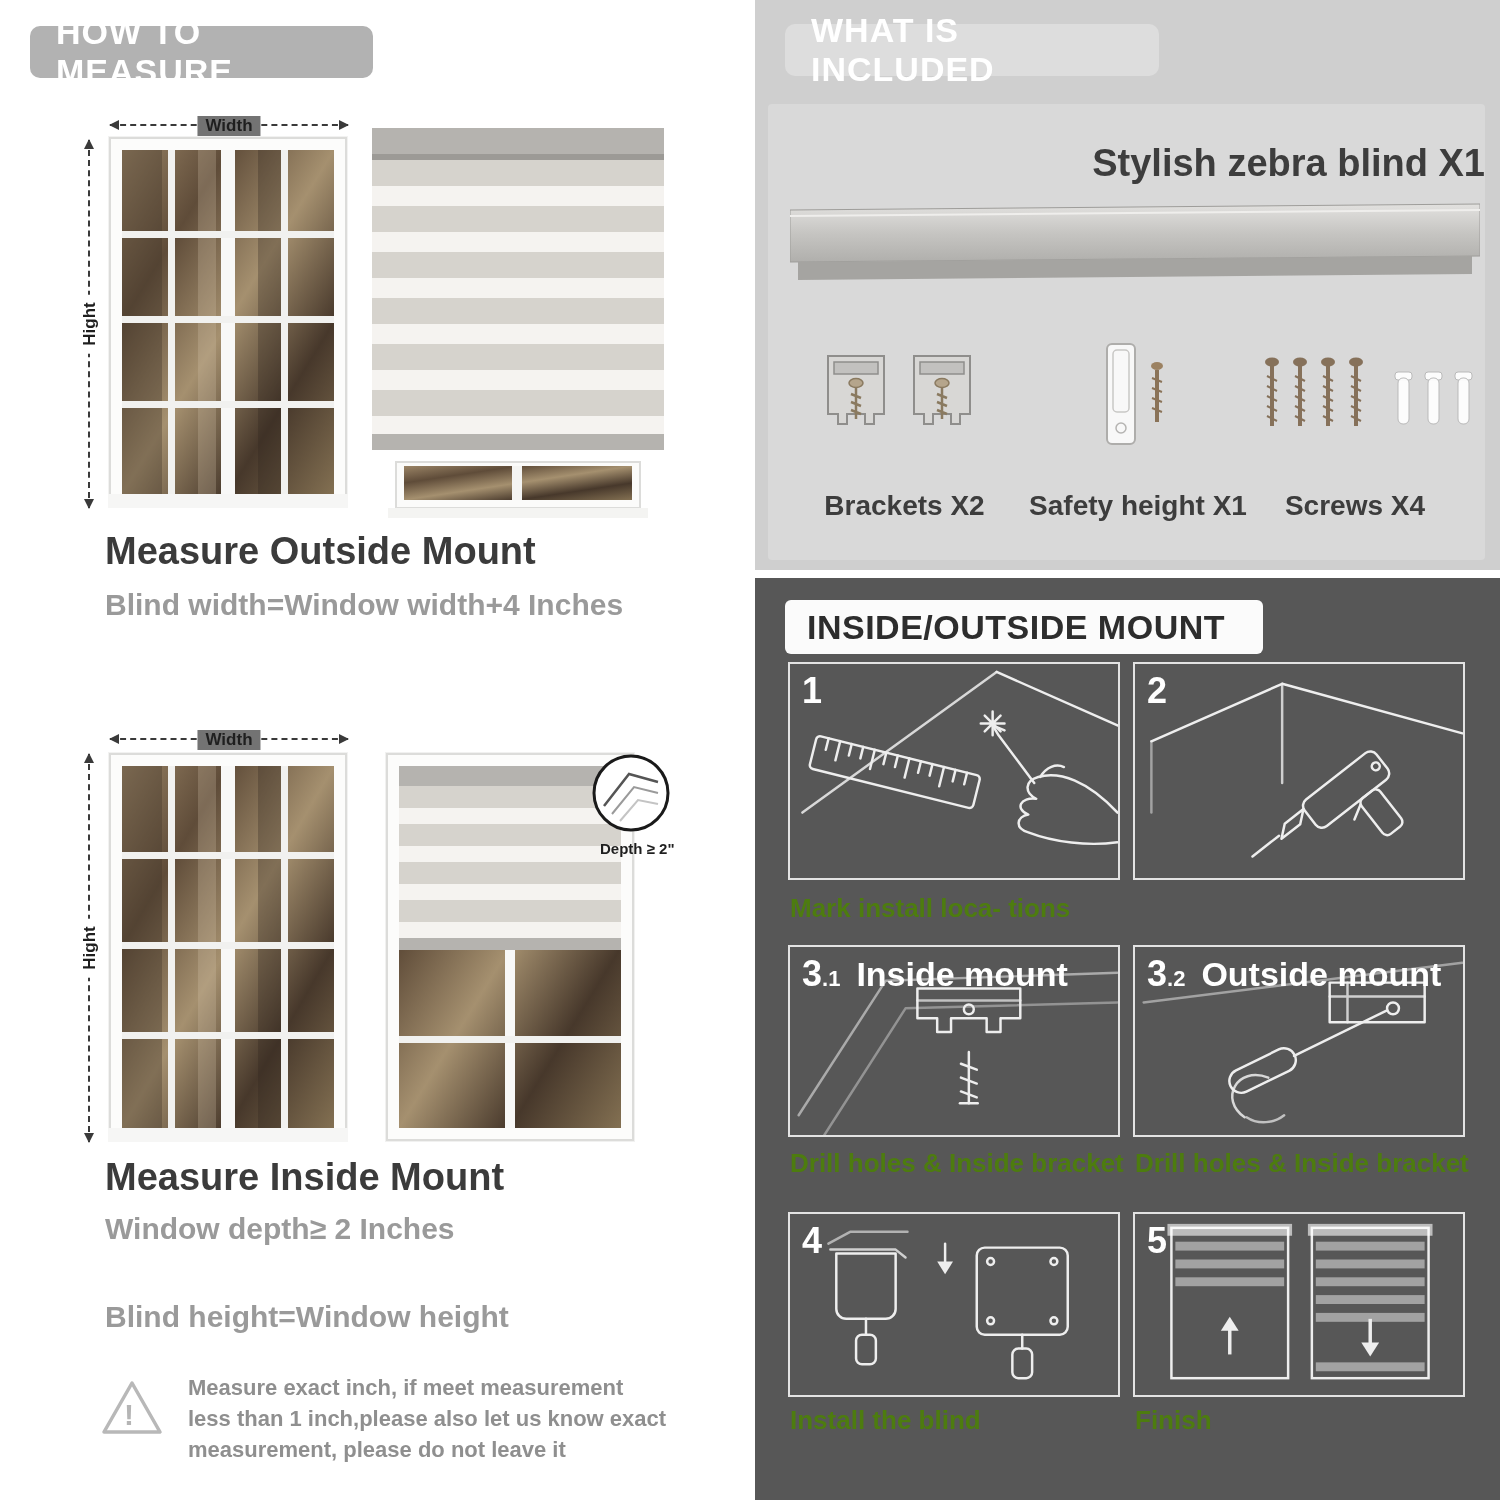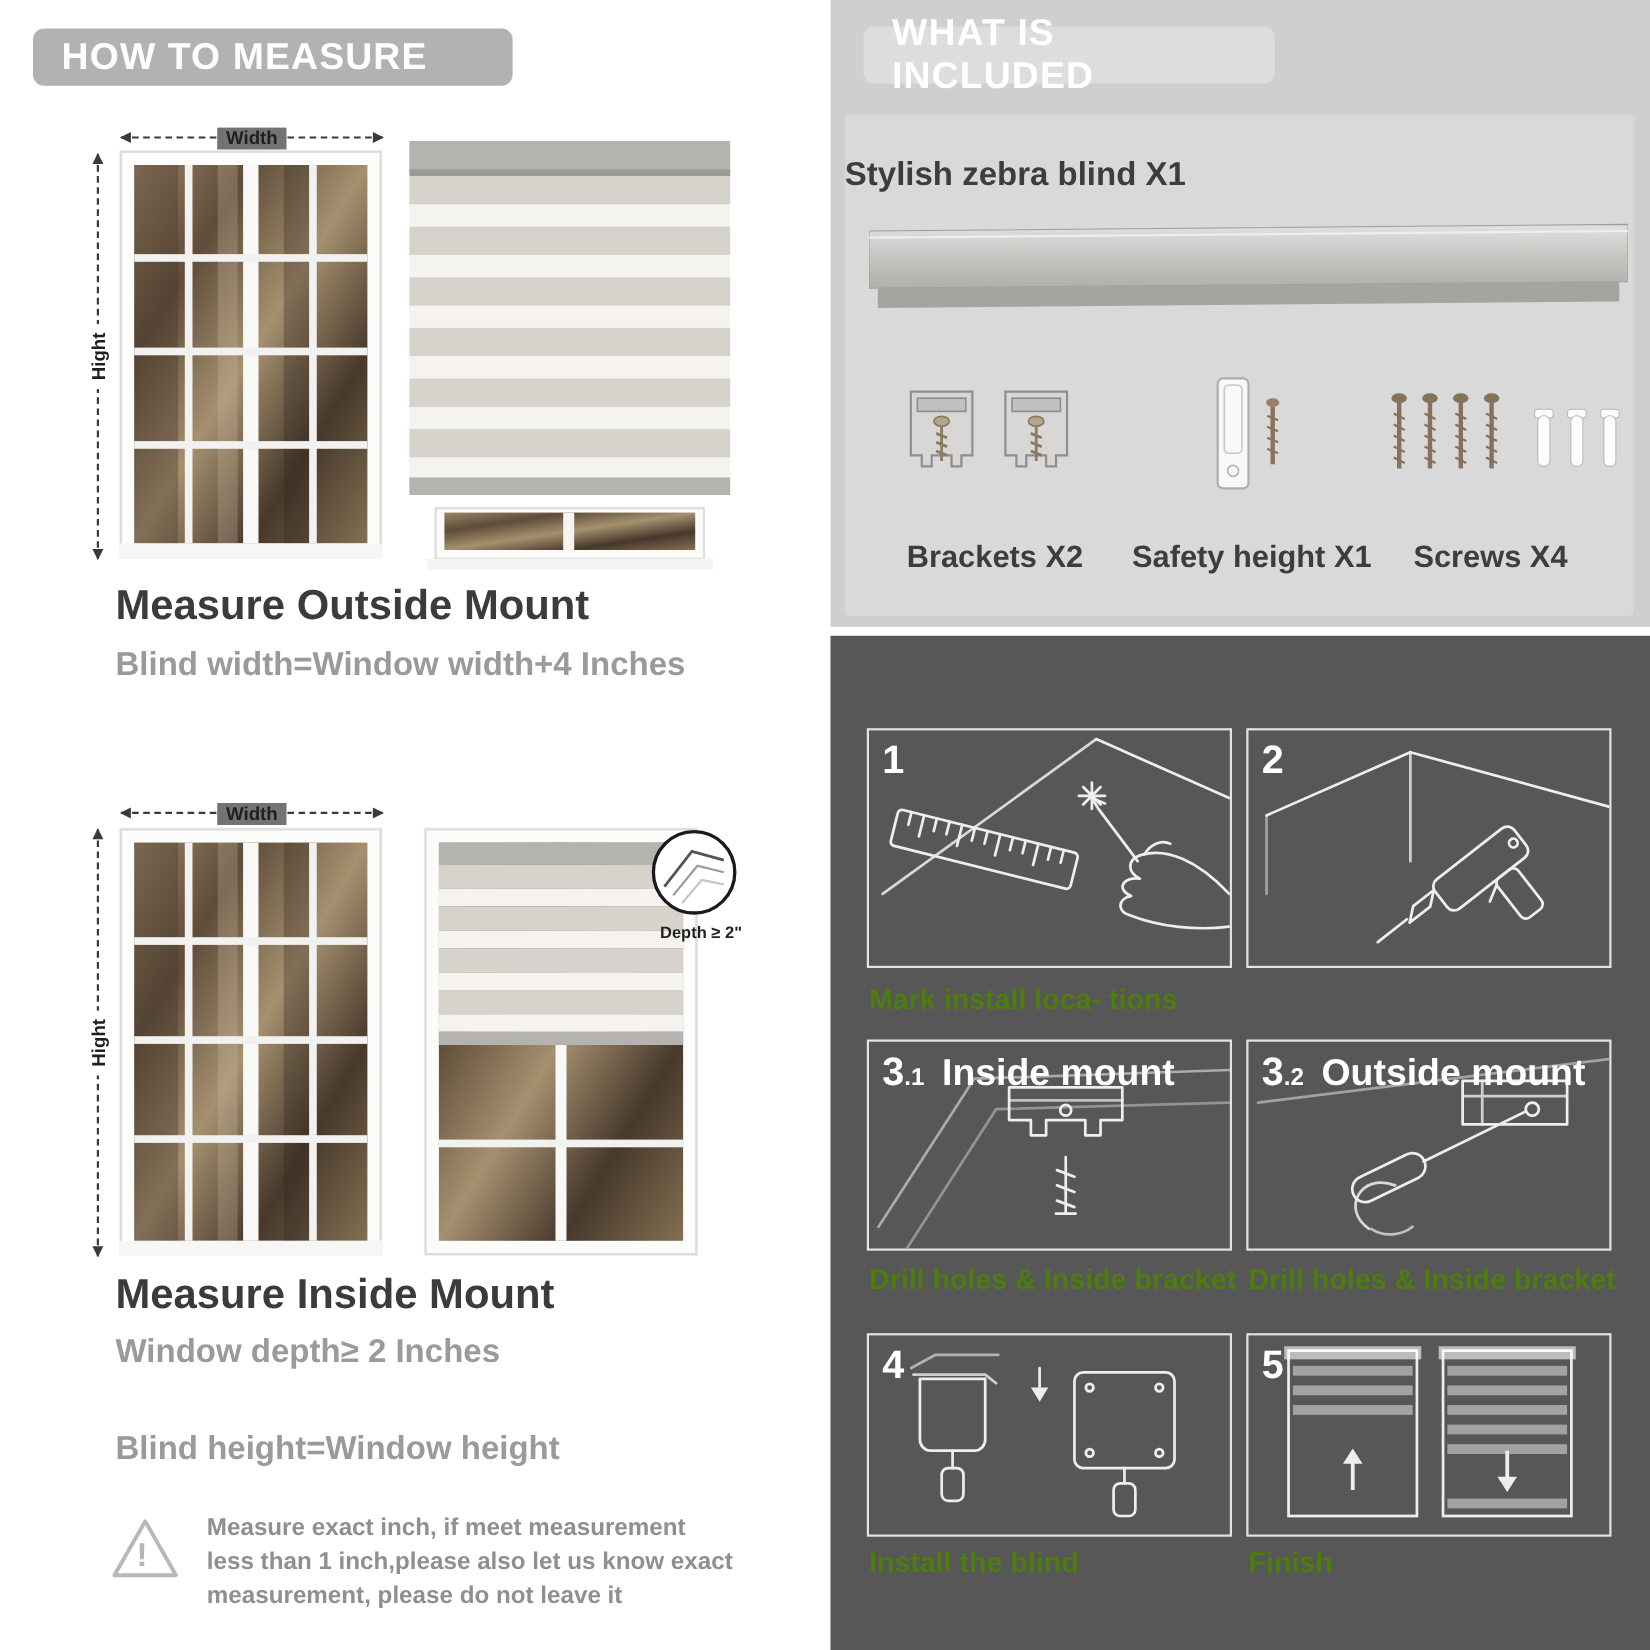--- a/index.html
+++ b/index.html
@@ -9,7 +9,7 @@
   .abs{position:absolute}
 
   
-  .banner-left{position:absolute;left:30px;top:26px;width:436px;height:52px;background:#b2b2b2;
+  .banner-left{position:absolute;left:30px;top:26px;width:343px;height:52px;background:#b2b2b2;
     border-radius:10px;color:#ffffff;font-size:34px;font-weight:bold;letter-spacing:1px;
     display:flex;align-items:center;padding:0 26px}
   .section-heading{position:absolute;font-size:38px;font-weight:bold;color:#3b3b3b;white-space:nowrap}

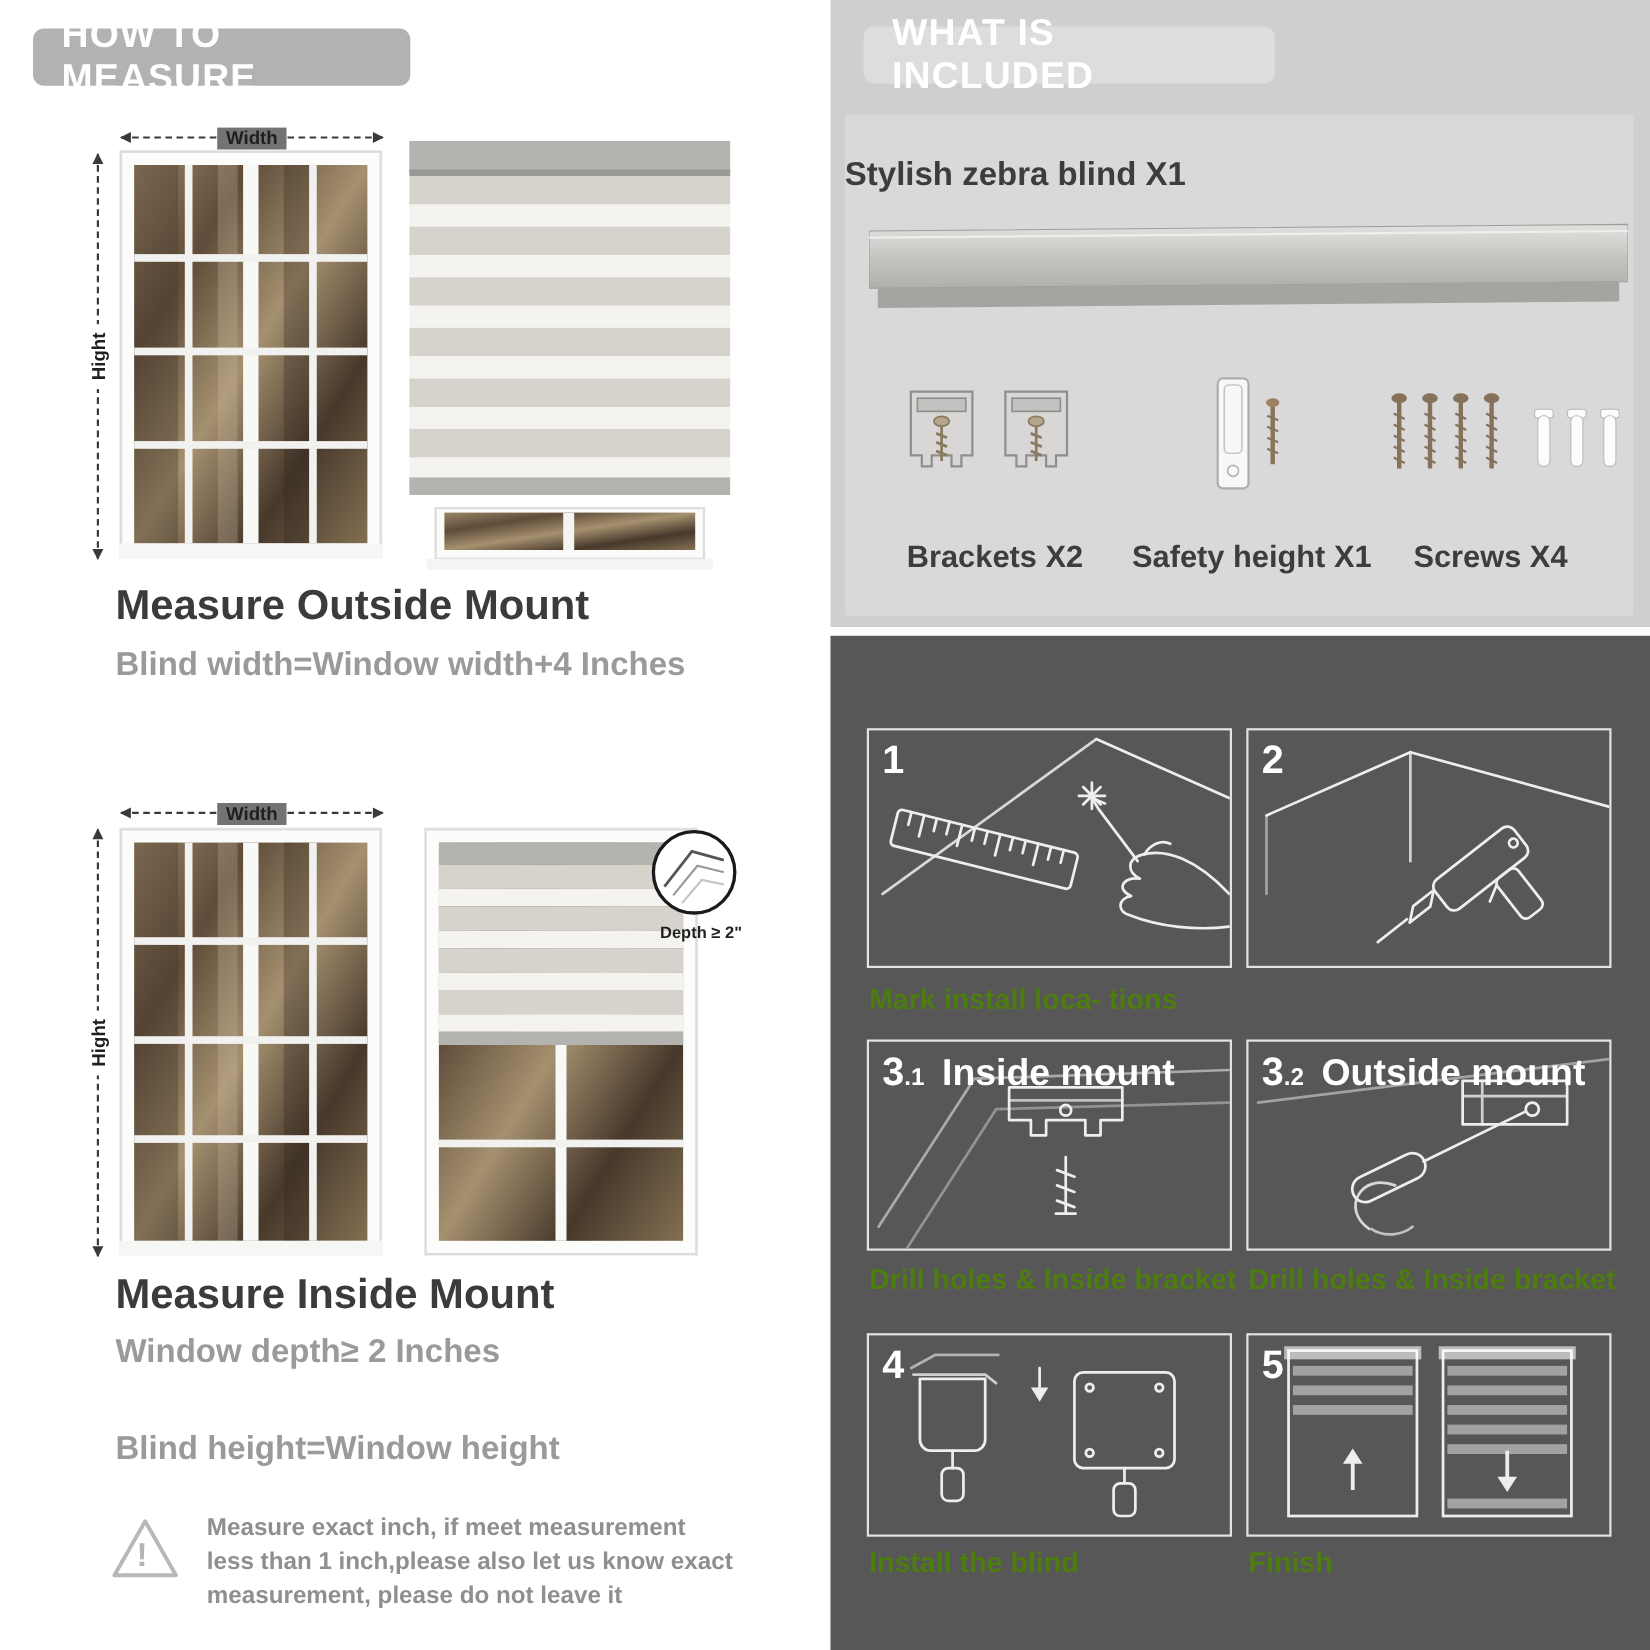--- a/index.html
+++ b/index.html
@@ -39,8 +39,8 @@
   .banner-right{position:absolute;left:785px;top:24px;width:374px;height:52px;background:#dddddd;
     border-radius:10px;color:#ffffff;font-size:34px;font-weight:bold;letter-spacing:1px;
     display:flex;align-items:center;padding:0 26px}
-  .blind-title{position:absolute;left:768px;top:142px;width:717px;text-align:left;
-    font-size:30px;font-weight:bold;color:#3d3d3d}
+  .blind-title{position:absolute;left:768px;top:142px;width:717px;text-align:right;
+    font-size:38px;font-weight:bold;color:#3d3d3d}
   .item-label{position:absolute;font-size:28px;font-weight:bold;color:#3d3d3d;text-align:center}
 
   

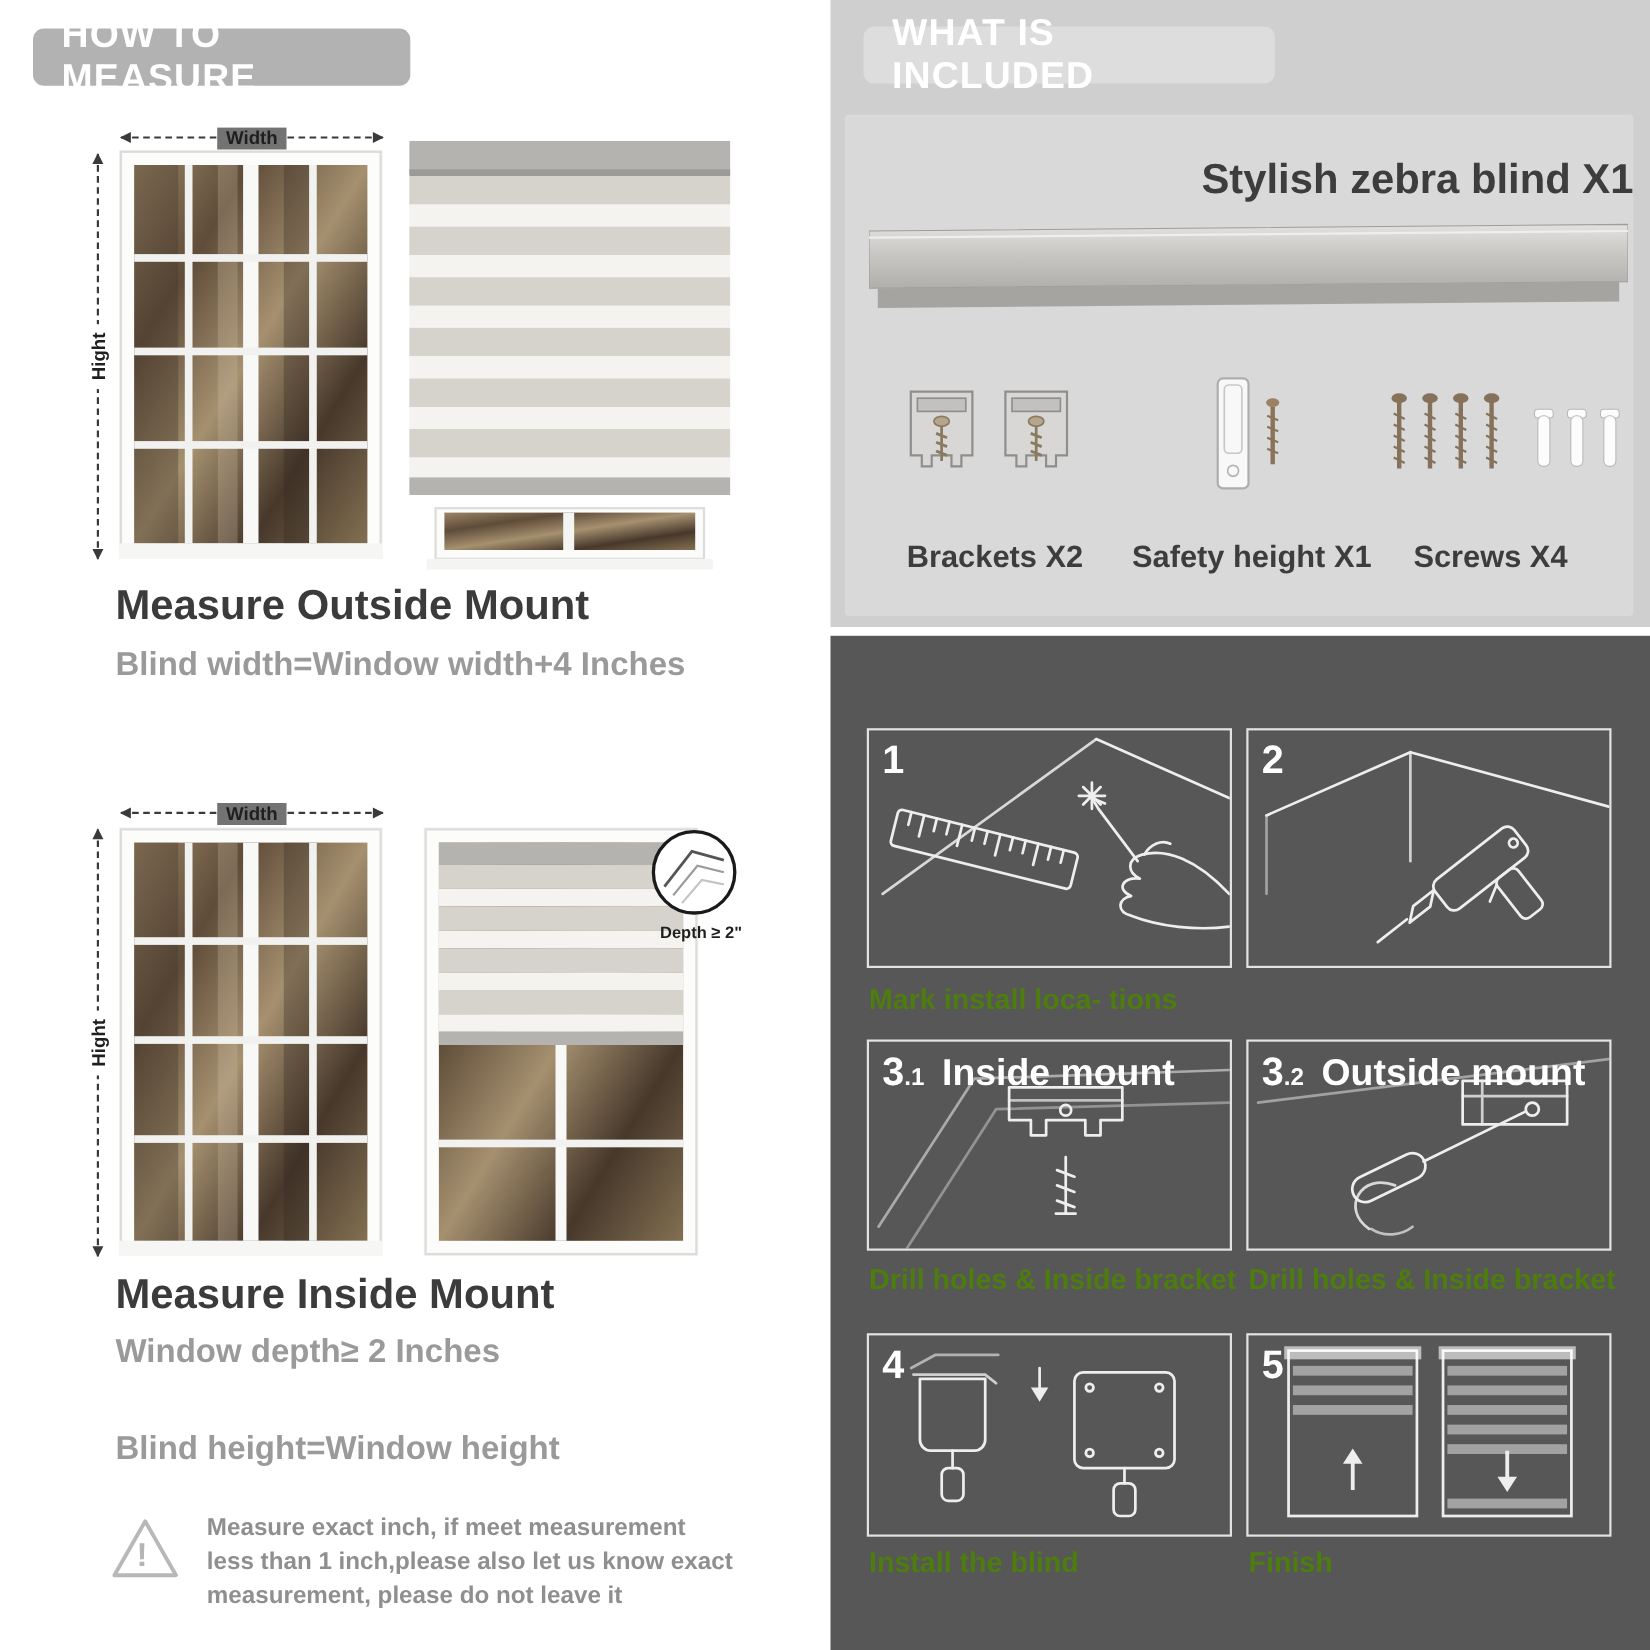--- a/index.html
+++ b/index.html
@@ -263,6 +263,7 @@
   <div class="item-label" style="left:1270px;top:490px;width:170px">Screws X4</div>
 
   <div class="mount-panel"></div>
+  <div class="mount-banner">INSIDE/OUTSIDE MOUNT</div>
 
   <div class="step-box" style="left:788px;top:662px;width:332px;height:218px">
     <div class="step-head">

